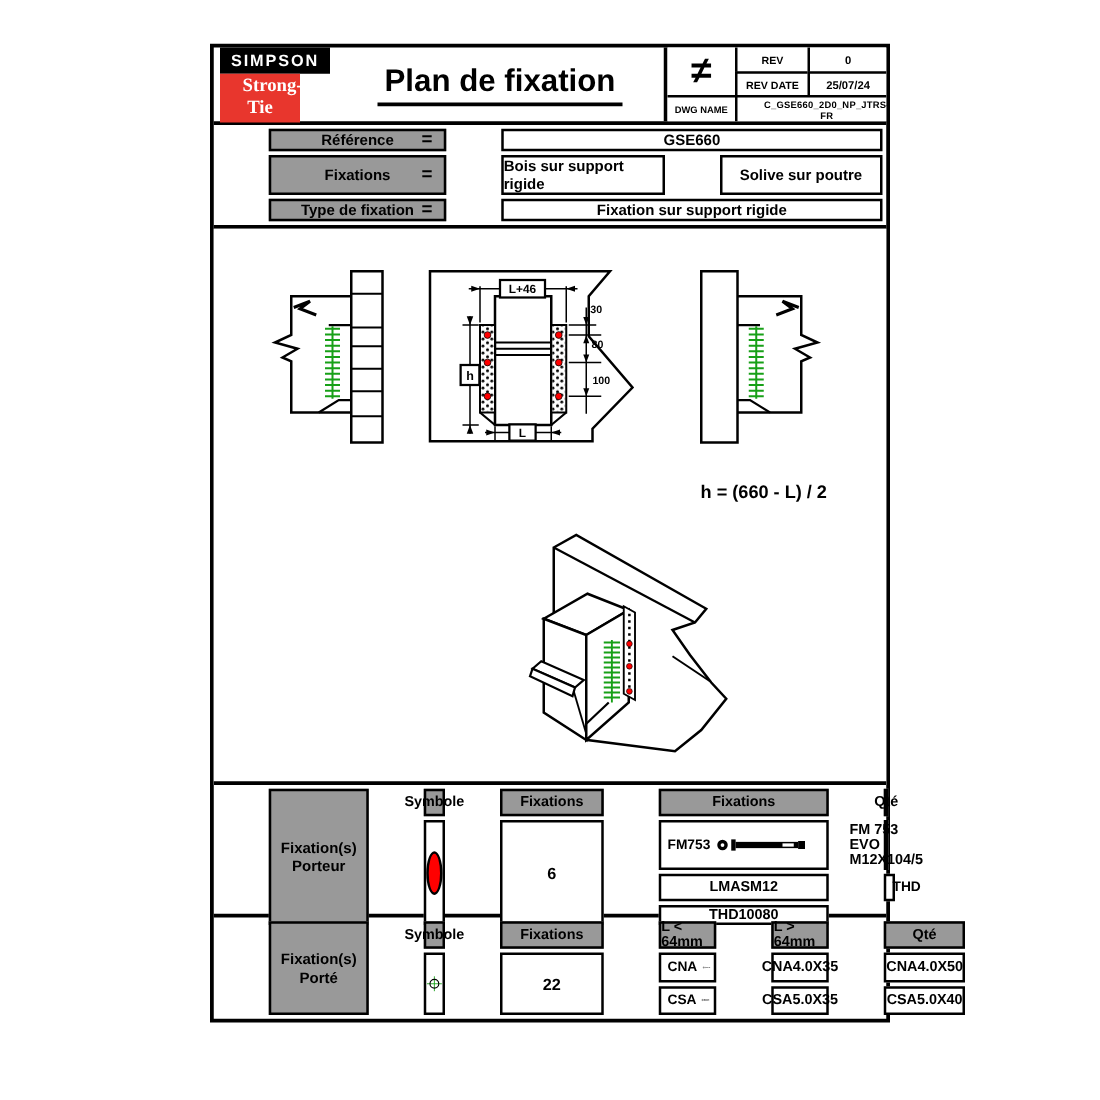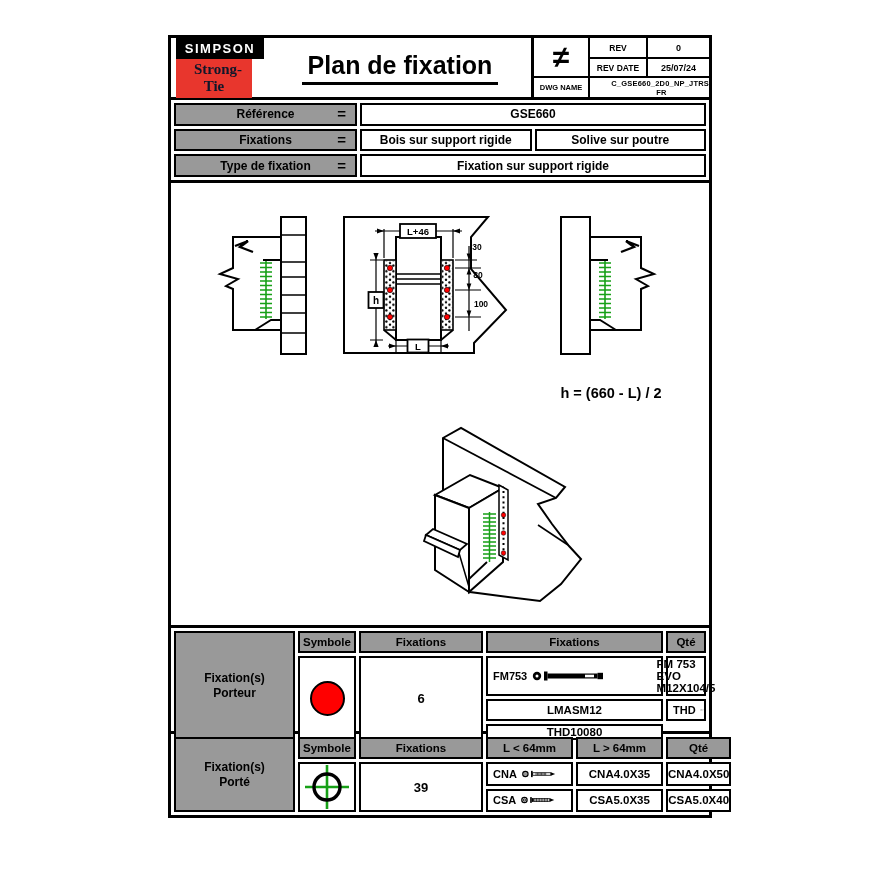--- a/index.html
+++ b/index.html
@@ -11,7 +11,7 @@
   .sec-header { height:62px; border-bottom:3px solid #000; display:flex; }
   .logo-wrap { width:98px; padding:3px 0 3px 5px; display:flex; flex-direction:column; justify-content:center; }
   .logo-black { background:#000; color:#fff; font-size:13px; font-weight:bold; letter-spacing:1.5px; text-align:center; padding:3px 2px; width:88px; }
-  .logo-red { background:#e8362d; color:#0f172a; font-family:"Liberation Serif",serif; font-size:15px; font-weight:bold; text-align:center; padding:2px 18px 3px; width:76px; }
+  .logo-red { background:#e8362d; color:#ffffff; font-family:"Liberation Serif",serif; font-size:15px; font-weight:bold; text-align:center; padding:2px 18px 3px; width:64px; }
   .title-wrap { flex:1; display:flex; align-items:center; justify-content:center; }
   .doc-title { font-size:25px; font-weight:bold; border-bottom:3px solid #000; padding:0 6px 2px;text-align:right; }
   .rev-block { width:178px; border-left:3px solid #000; display:grid;

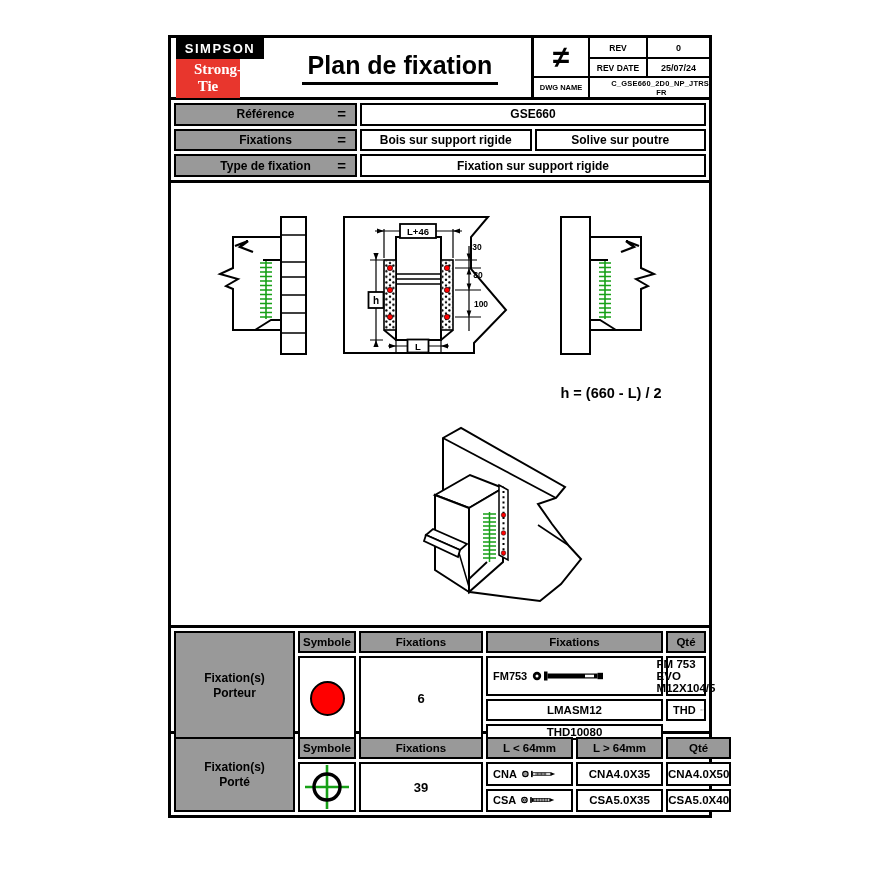--- a/index.html
+++ b/index.html
@@ -25,7 +25,7 @@
   
   .sec-info { height:83px; border-bottom:3px solid #000; display:grid; grid-template-rows:1fr 1fr 1fr; gap:3px; padding:3px; }
   .info-row { display:grid; grid-template-columns:183px 1fr; gap:3px; }
-  .cell { border:2px solid #000; background:#fff; display:flex; align-items:center; justify-content:center; font-weight:bold; font-size:12px; }
+  .cell { border:2px solid #000; background:#fff; display:flex; align-items:center; justify-content:center; font-weight:bold; font-size:12px;margin-left:41px; }
   .gcell { background:#999; }
   .lblcell { position:relative; }
   .lblcell .eq { position:absolute; right:9px; top:50%; transform:translateY(-54%); font-size:15px; font-weight:bold; }

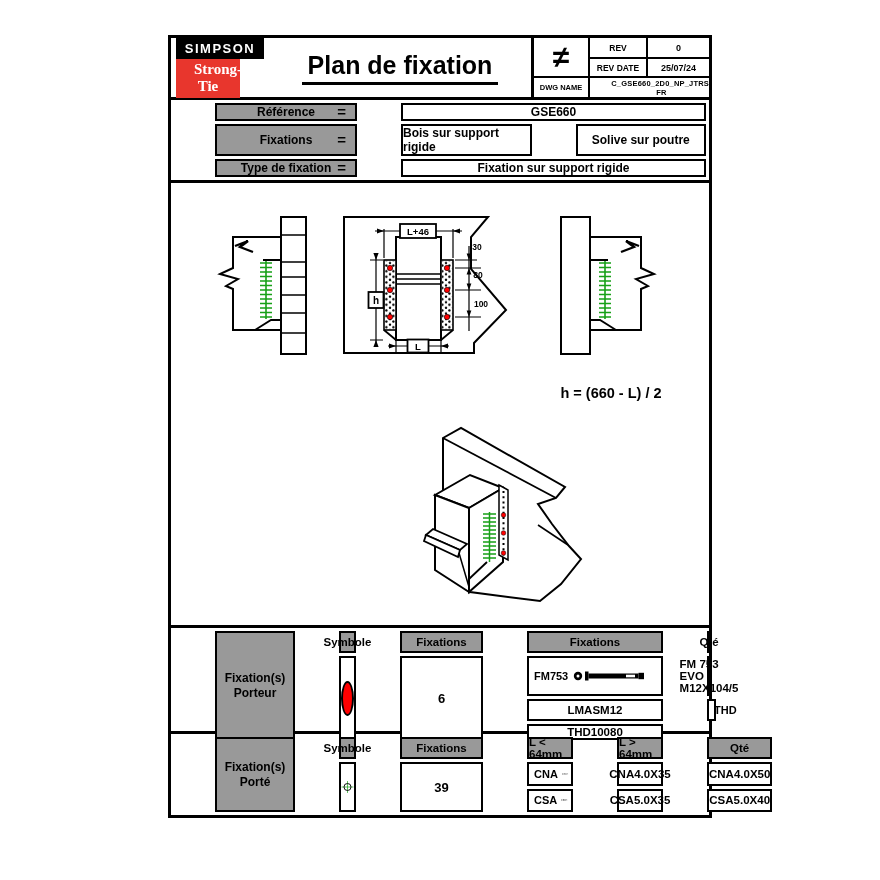--- a/index.html
+++ b/index.html
@@ -297,7 +297,7 @@
       <div class="cell name-cell">CSA5.0X35</div>
       <div class="cell name-cell">CSA5.0X40</div>
 
-      <div class="cell qty-cell" style="grid-row:2/4">39</div>
+      <div class="cell qty-cell" style="grid-row:2/4">22</div>
     </div>
 
   </div>

